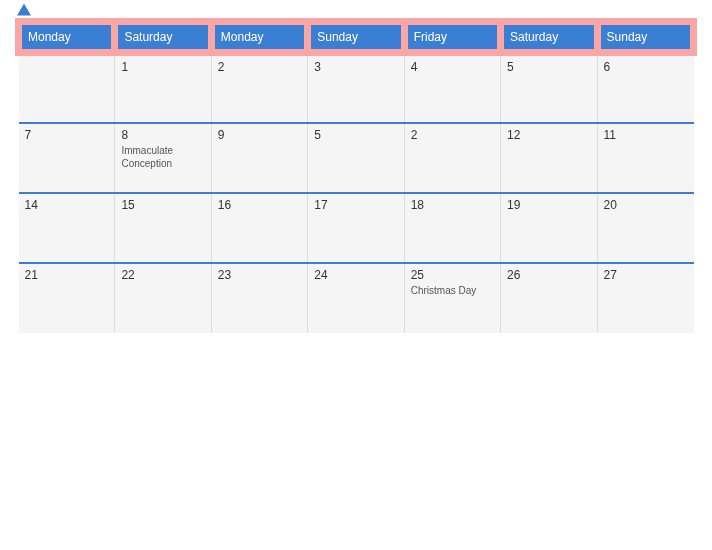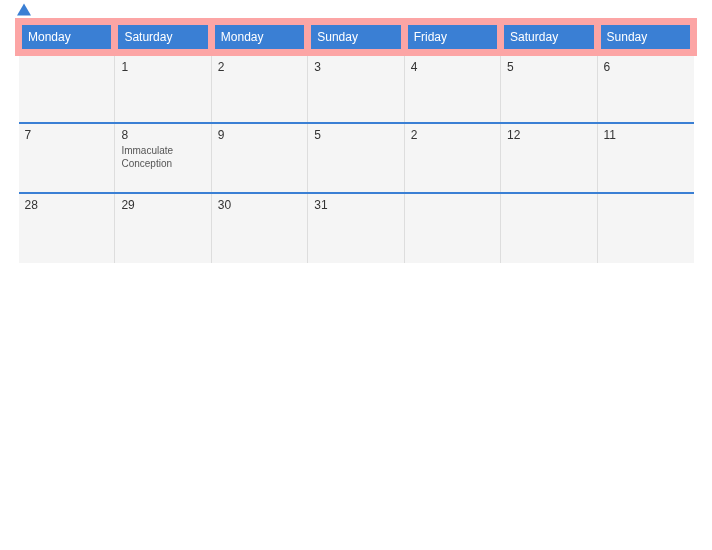--- a/index.html
+++ b/index.html
@@ -190,6 +190,29 @@
         </tr>
         <tr>
           <td>
+            <span class="day-number">14</span>
+          </td>
+          <td>
+            <span class="day-number">15</span>
+          </td>
+          <td>
+            <span class="day-number">16</span>
+          </td>
+          <td>
+            <span class="day-number">17</span>
+          </td>
+          <td>
+            <span class="day-number">18</span>
+          </td>
+          <td>
+            <span class="day-number">19</span>
+          </td>
+          <td>
+            <span class="day-number">20</span>
+          </td>
+        </tr>
+        <tr>
+          <td>
             <span class="day-number">28</span>
           </td>
           <td>

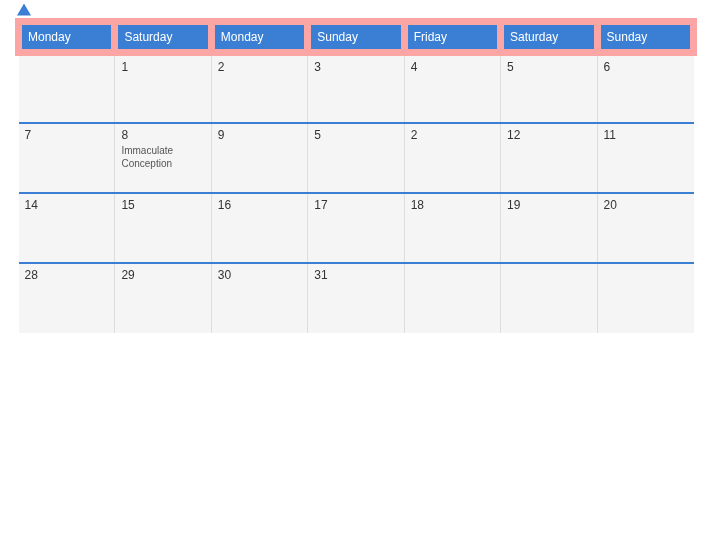--- a/index.html
+++ b/index.html
@@ -213,6 +213,30 @@
         </tr>
         <tr>
           <td>
+            <span class="day-number">21</span>
+          </td>
+          <td>
+            <span class="day-number">22</span>
+          </td>
+          <td>
+            <span class="day-number">23</span>
+          </td>
+          <td>
+            <span class="day-number">24</span>
+          </td>
+          <td>
+            <span class="day-number">25</span>
+            <span class="holiday">Christmas Day</span>
+          </td>
+          <td>
+            <span class="day-number">26</span>
+          </td>
+          <td>
+            <span class="day-number">27</span>
+          </td>
+        </tr>
+        <tr>
+          <td>
             <span class="day-number">28</span>
           </td>
           <td>

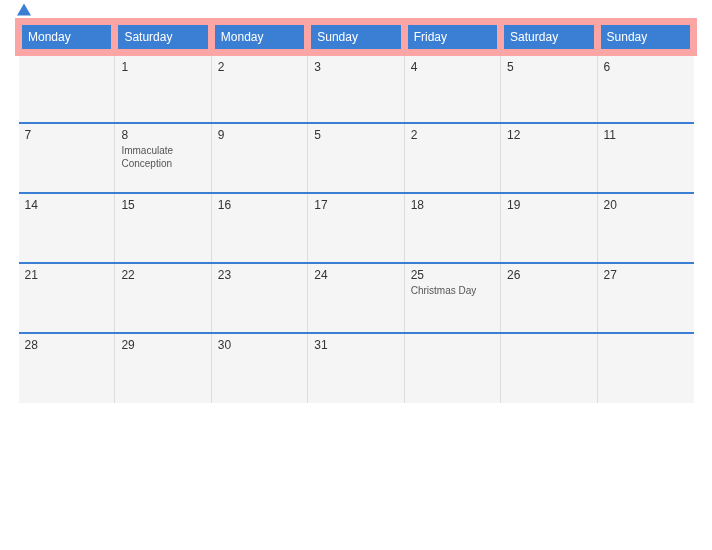--- a/index.html
+++ b/index.html
@@ -235,23 +235,6 @@
             <span class="day-number">27</span>
           </td>
         </tr>
-        <tr>
-          <td>
-            <span class="day-number">28</span>
-          </td>
-          <td>
-            <span class="day-number">29</span>
-          </td>
-          <td>
-            <span class="day-number">30</span>
-          </td>
-          <td>
-            <span class="day-number">31</span>
-          </td>
-          <td class="empty-cell"></td>
-          <td class="empty-cell"></td>
-          <td class="empty-cell"></td>
-        </tr>
       </tbody>
   </table>
 </div>

